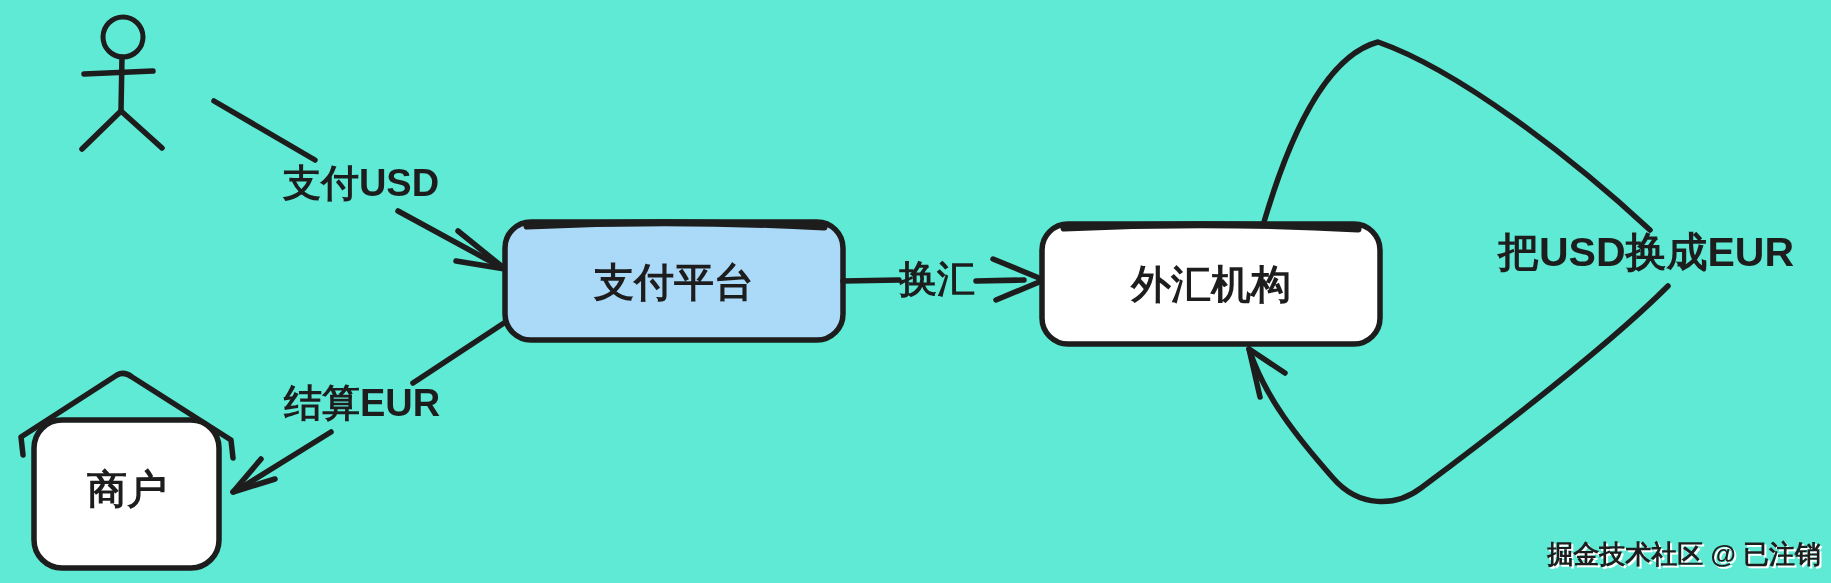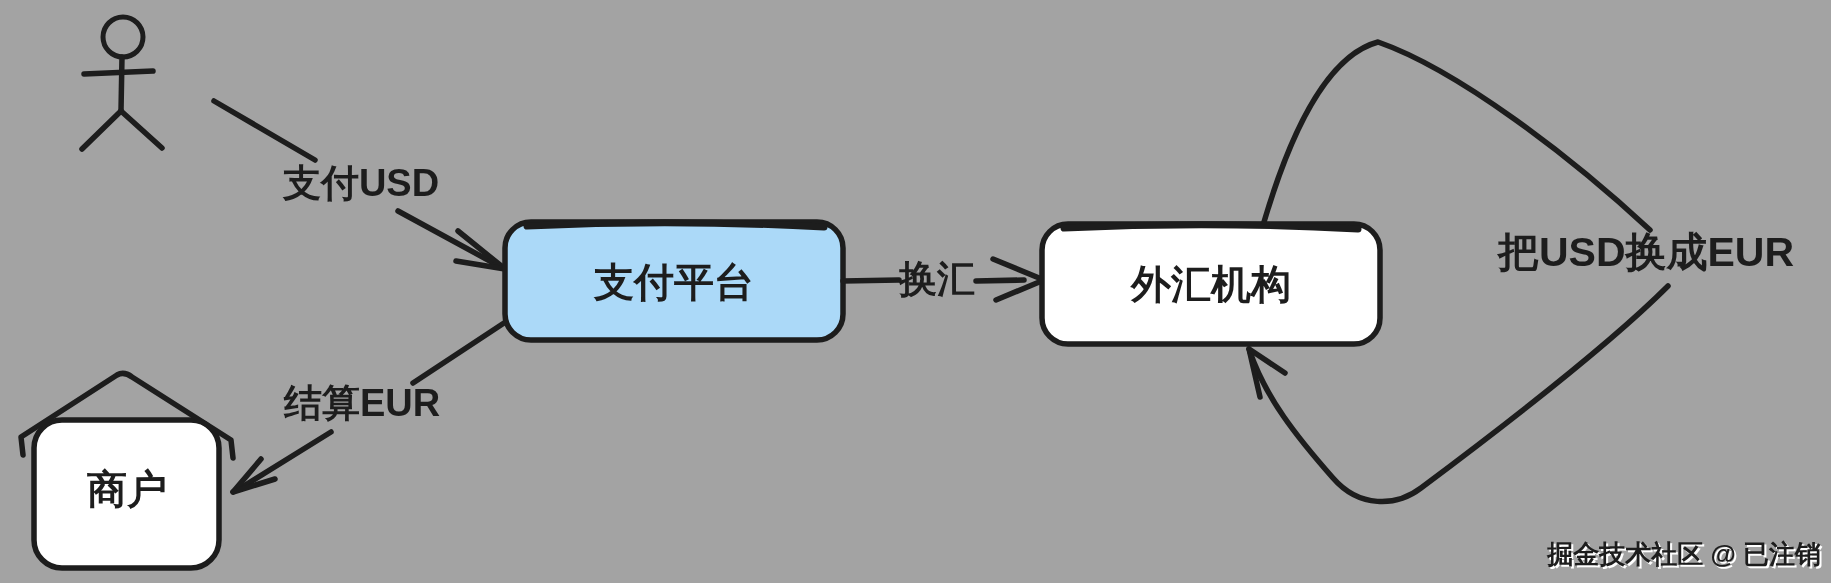--- a/index.html
+++ b/index.html
@@ -7,7 +7,7 @@
     position: relative;
     width: 1831px;
     height: 583px;
-    background: #a3a3a3;
+    background: #5eead4;
     overflow: hidden;
     font-family: "Liberation Sans", sans-serif;
   }

